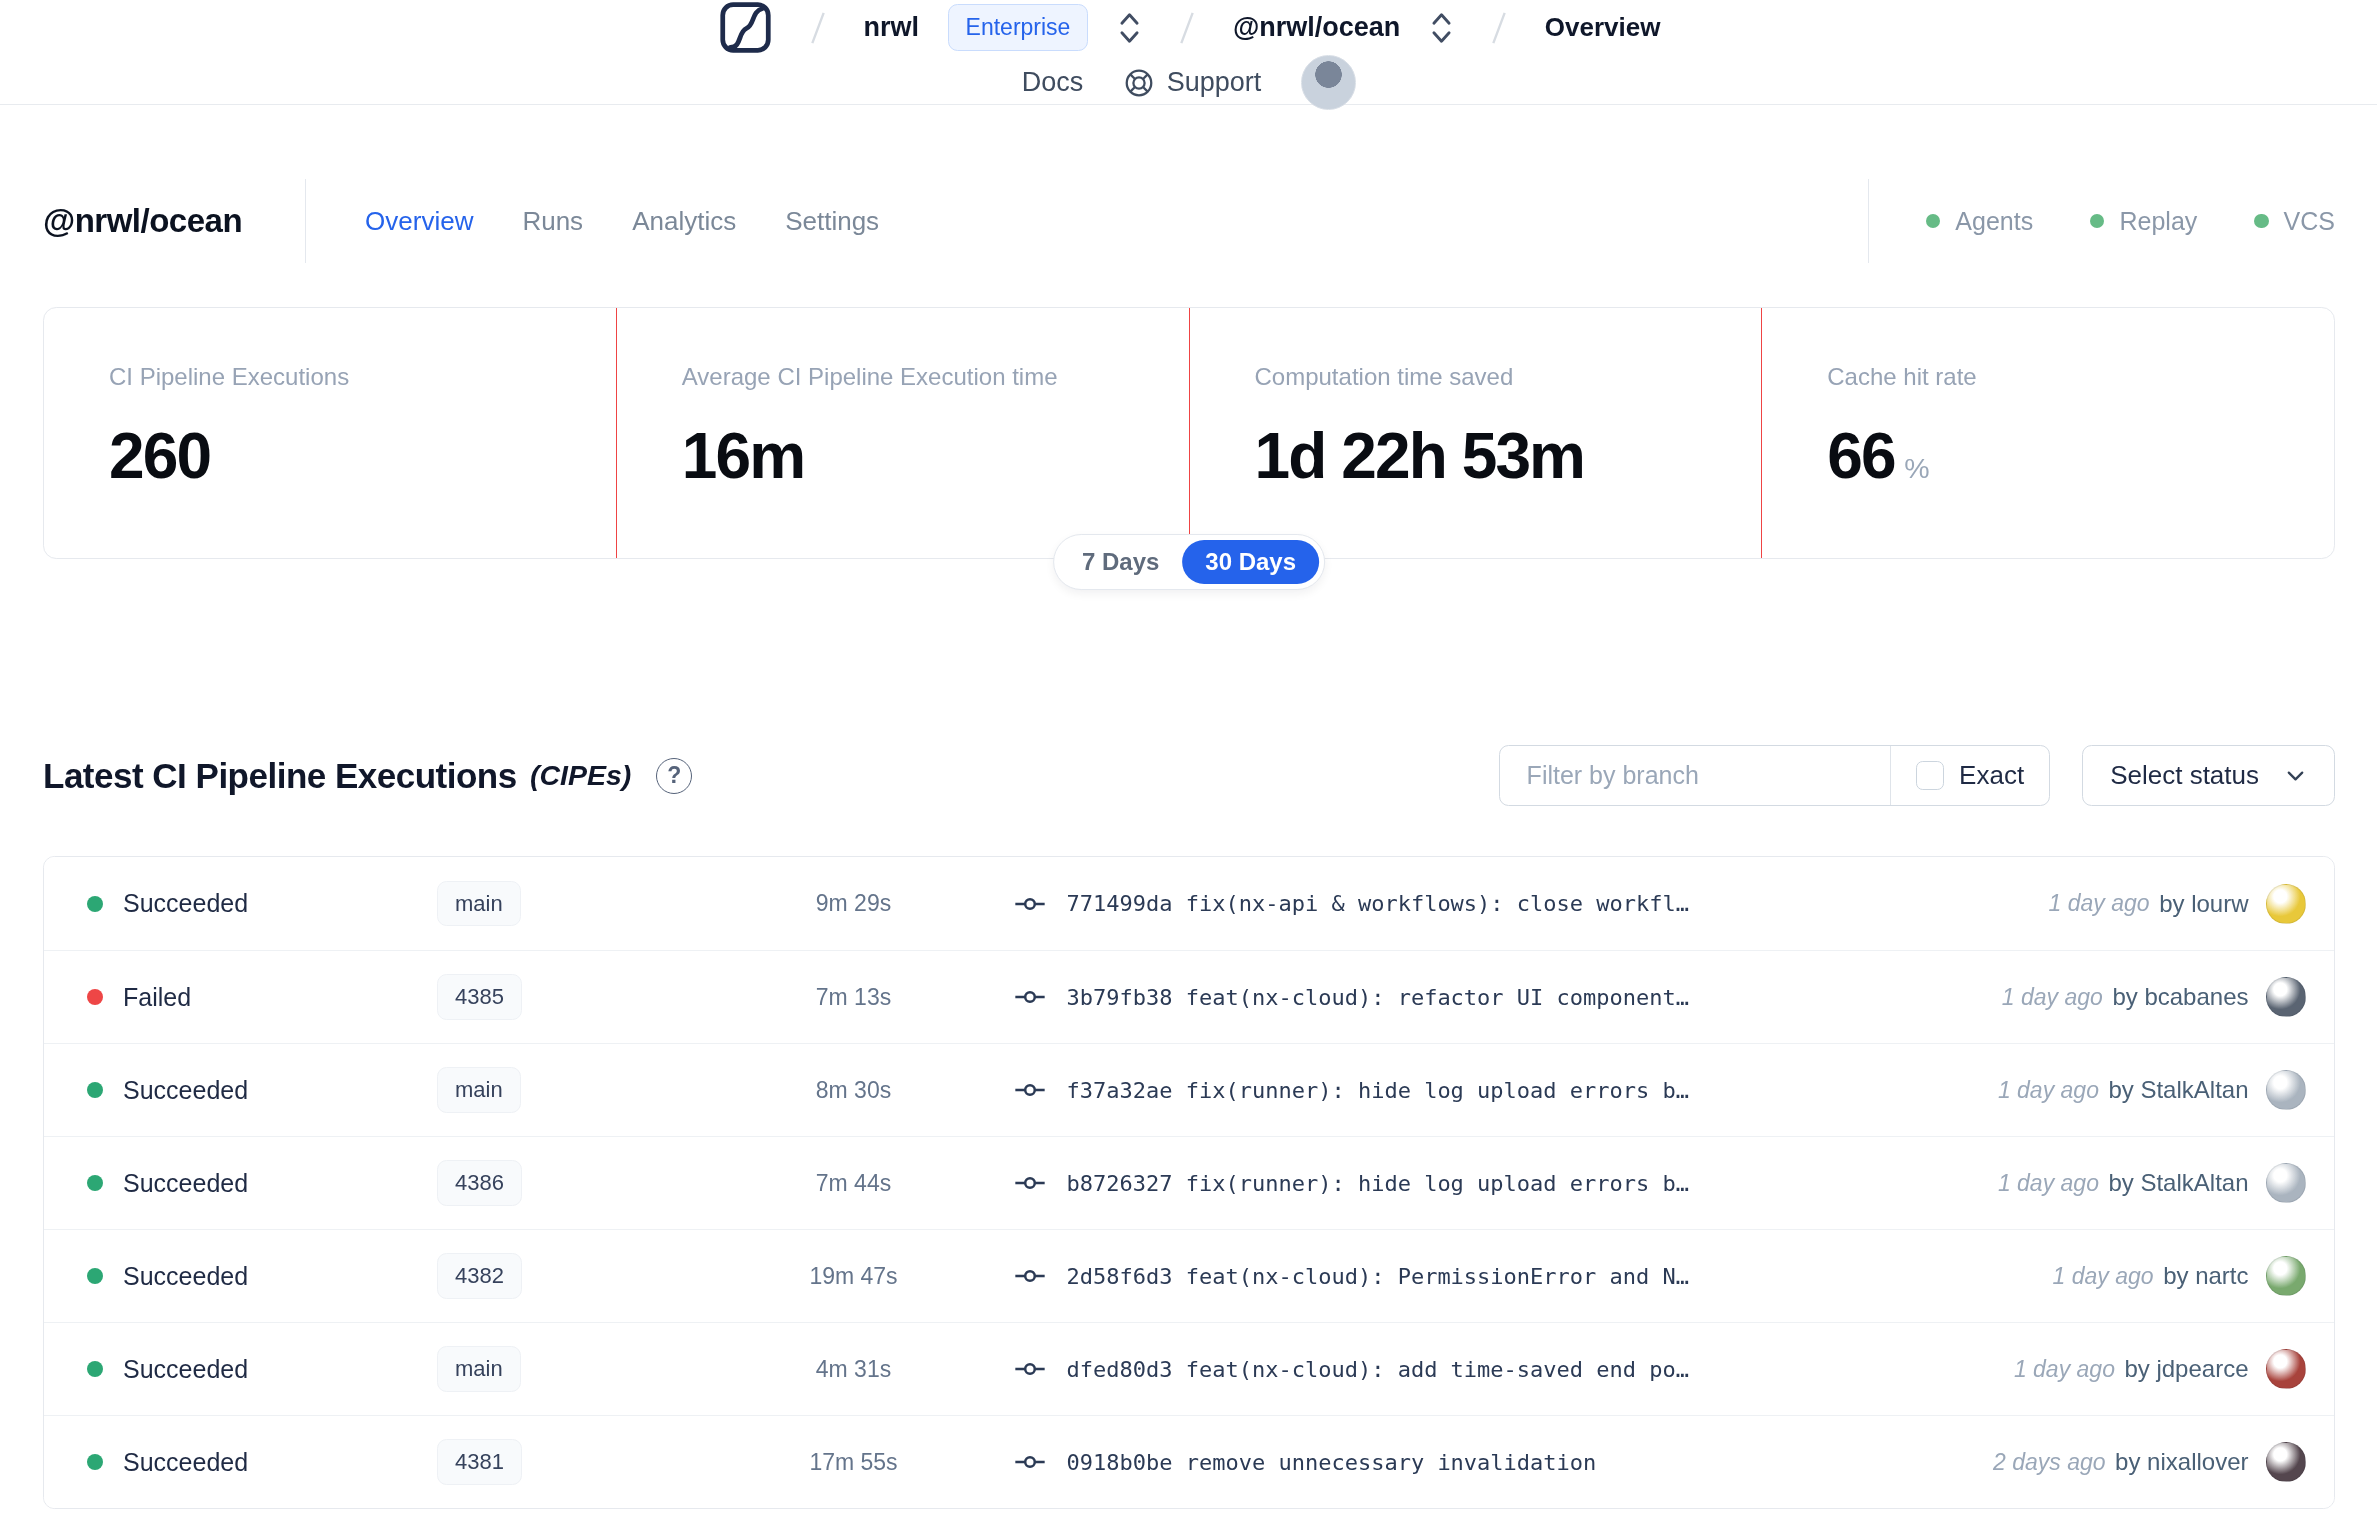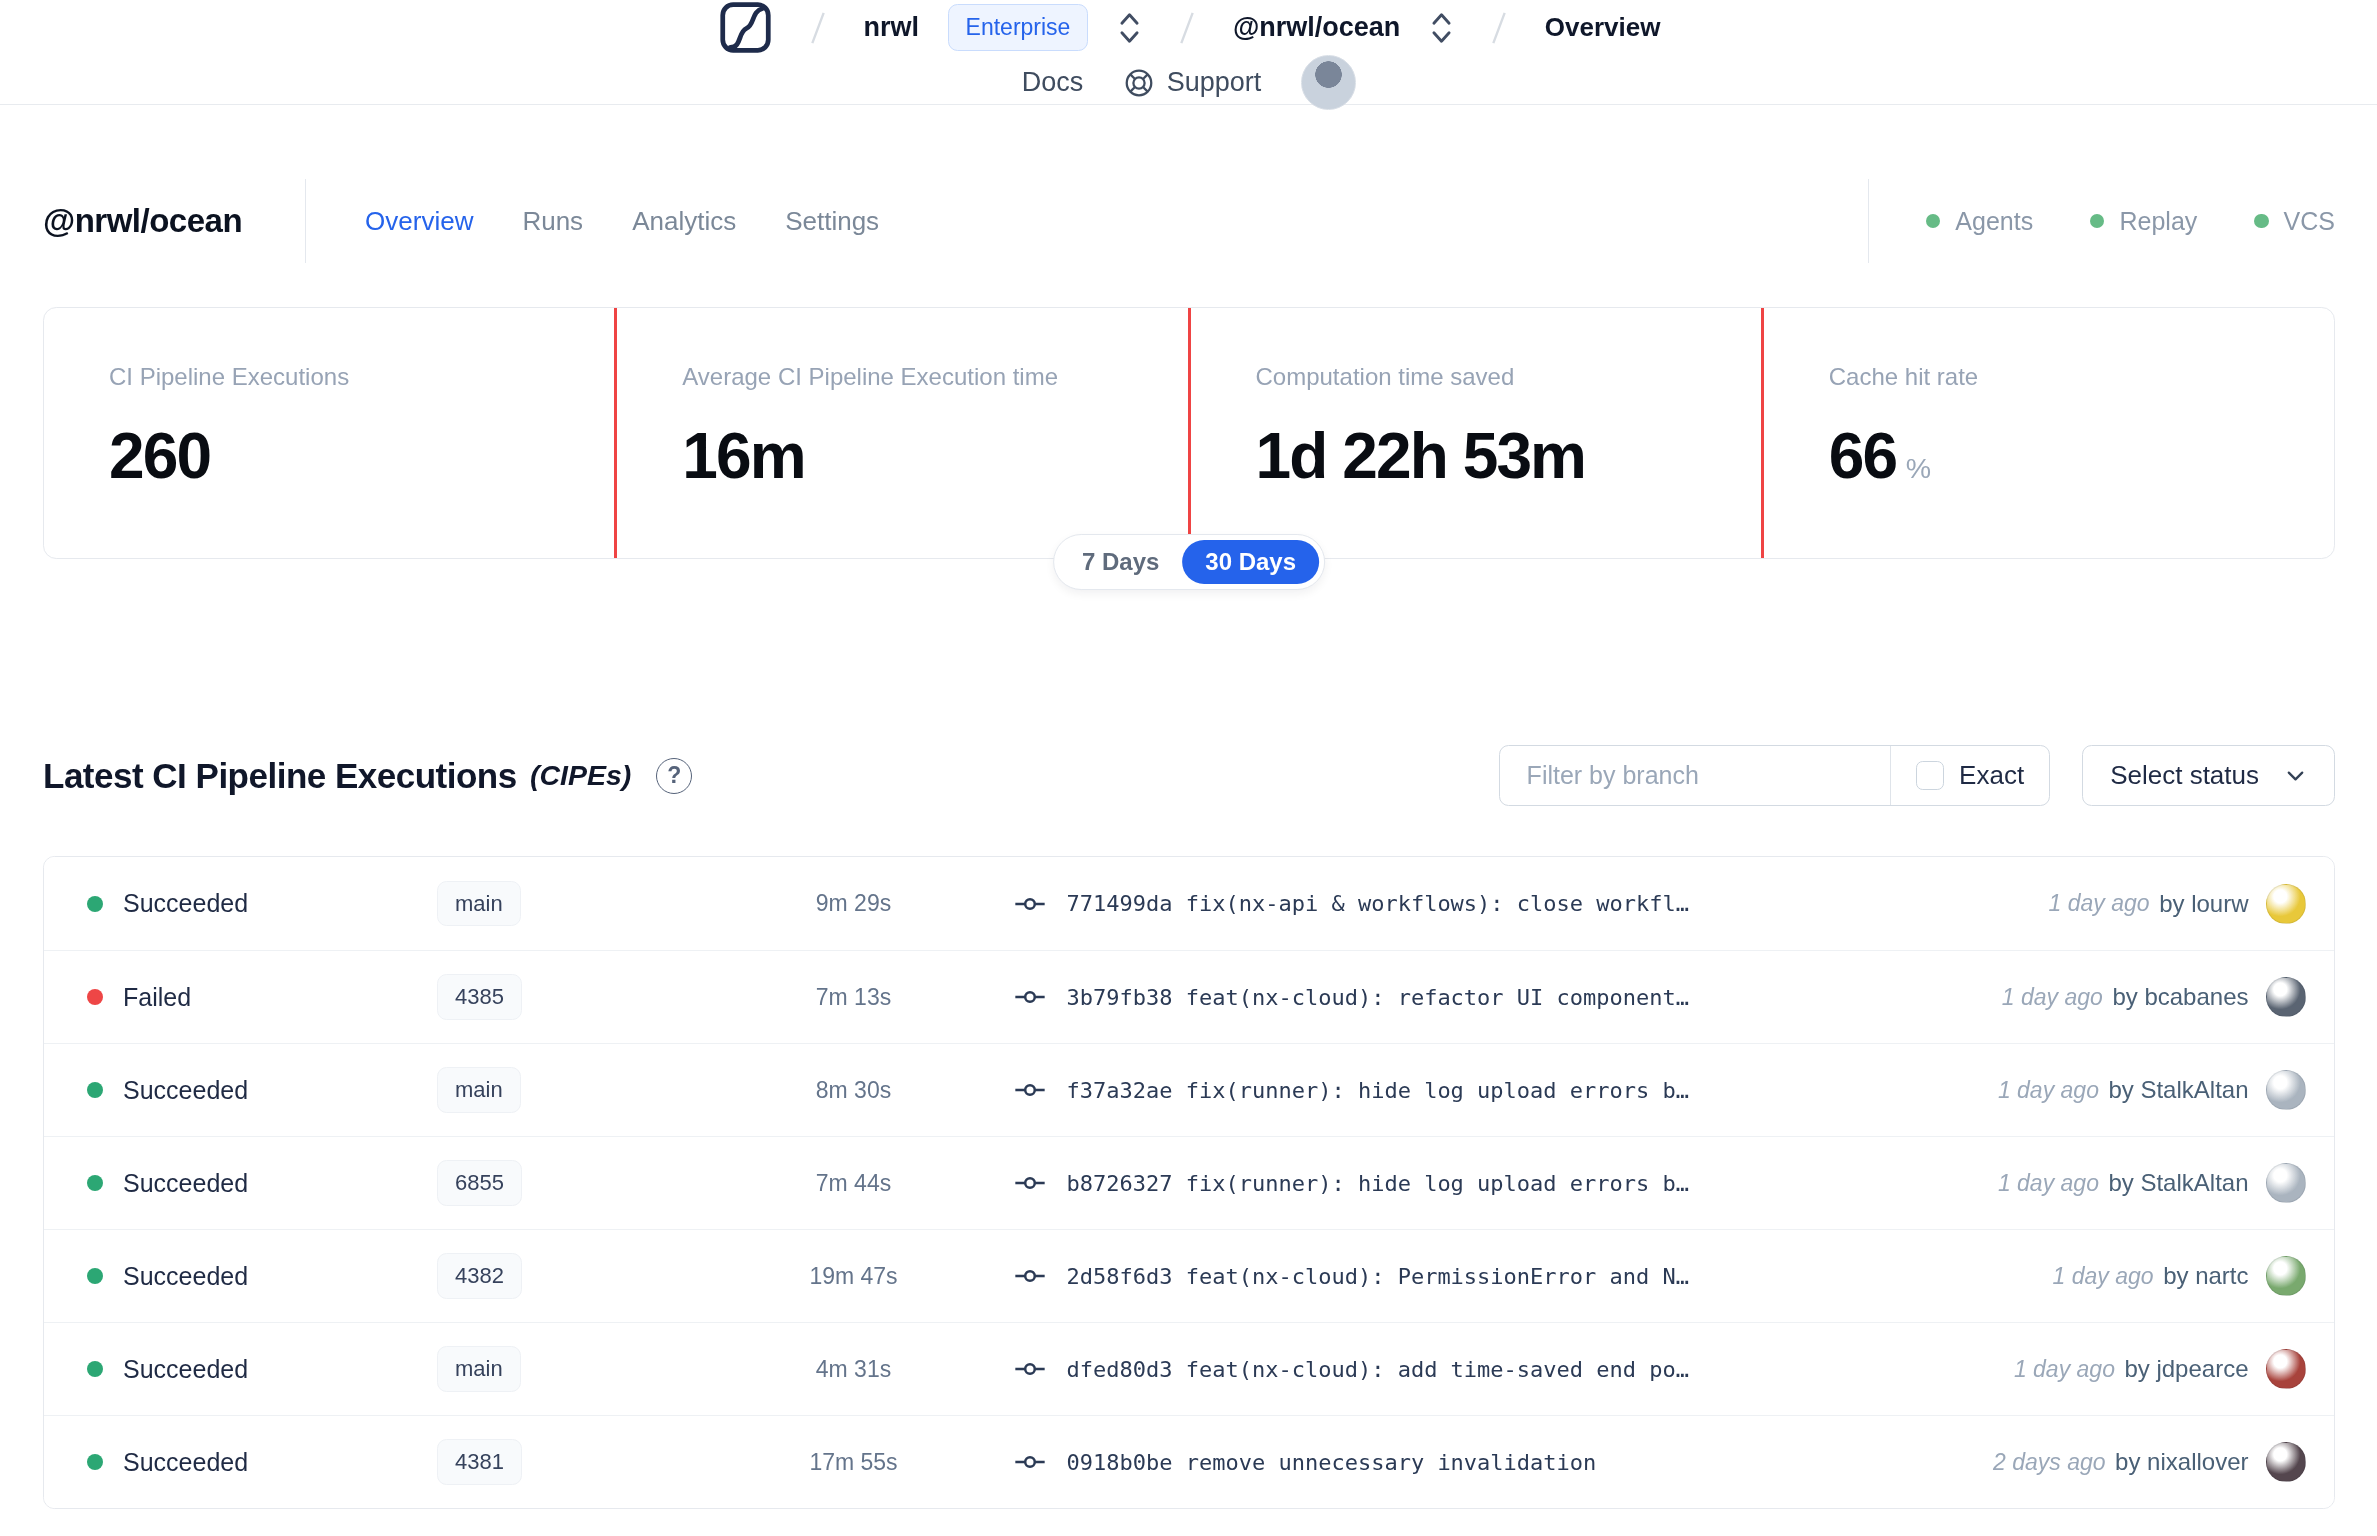--- a/index.html
+++ b/index.html
@@ -43,7 +43,7 @@
   .cards-wrap { position:relative; margin:42px 43px 0 43px; }
   .cards { display:flex; border:1px solid #e6e9ee; border-radius:13.3px; background:#fff; overflow:hidden; }
   .card { flex:1 1 0; padding:55px 38px 55px 65px; }
-  .card + .card { border-left:3px solid #ef4444; }
+  .card + .card { border-left:1px solid #ef4444; }
   .card-label { font-size:24px; color:#97a3b5; font-weight:500; margin-bottom:30px; }
   .card-value { font-size:64px; font-weight:700; color:#090c12; letter-spacing:-1.9px; line-height:70px; }
   .card-suffix { font-size:28.5px; font-weight:400; color:#9aa7b8; letter-spacing:0; margin-left:9.5px; }

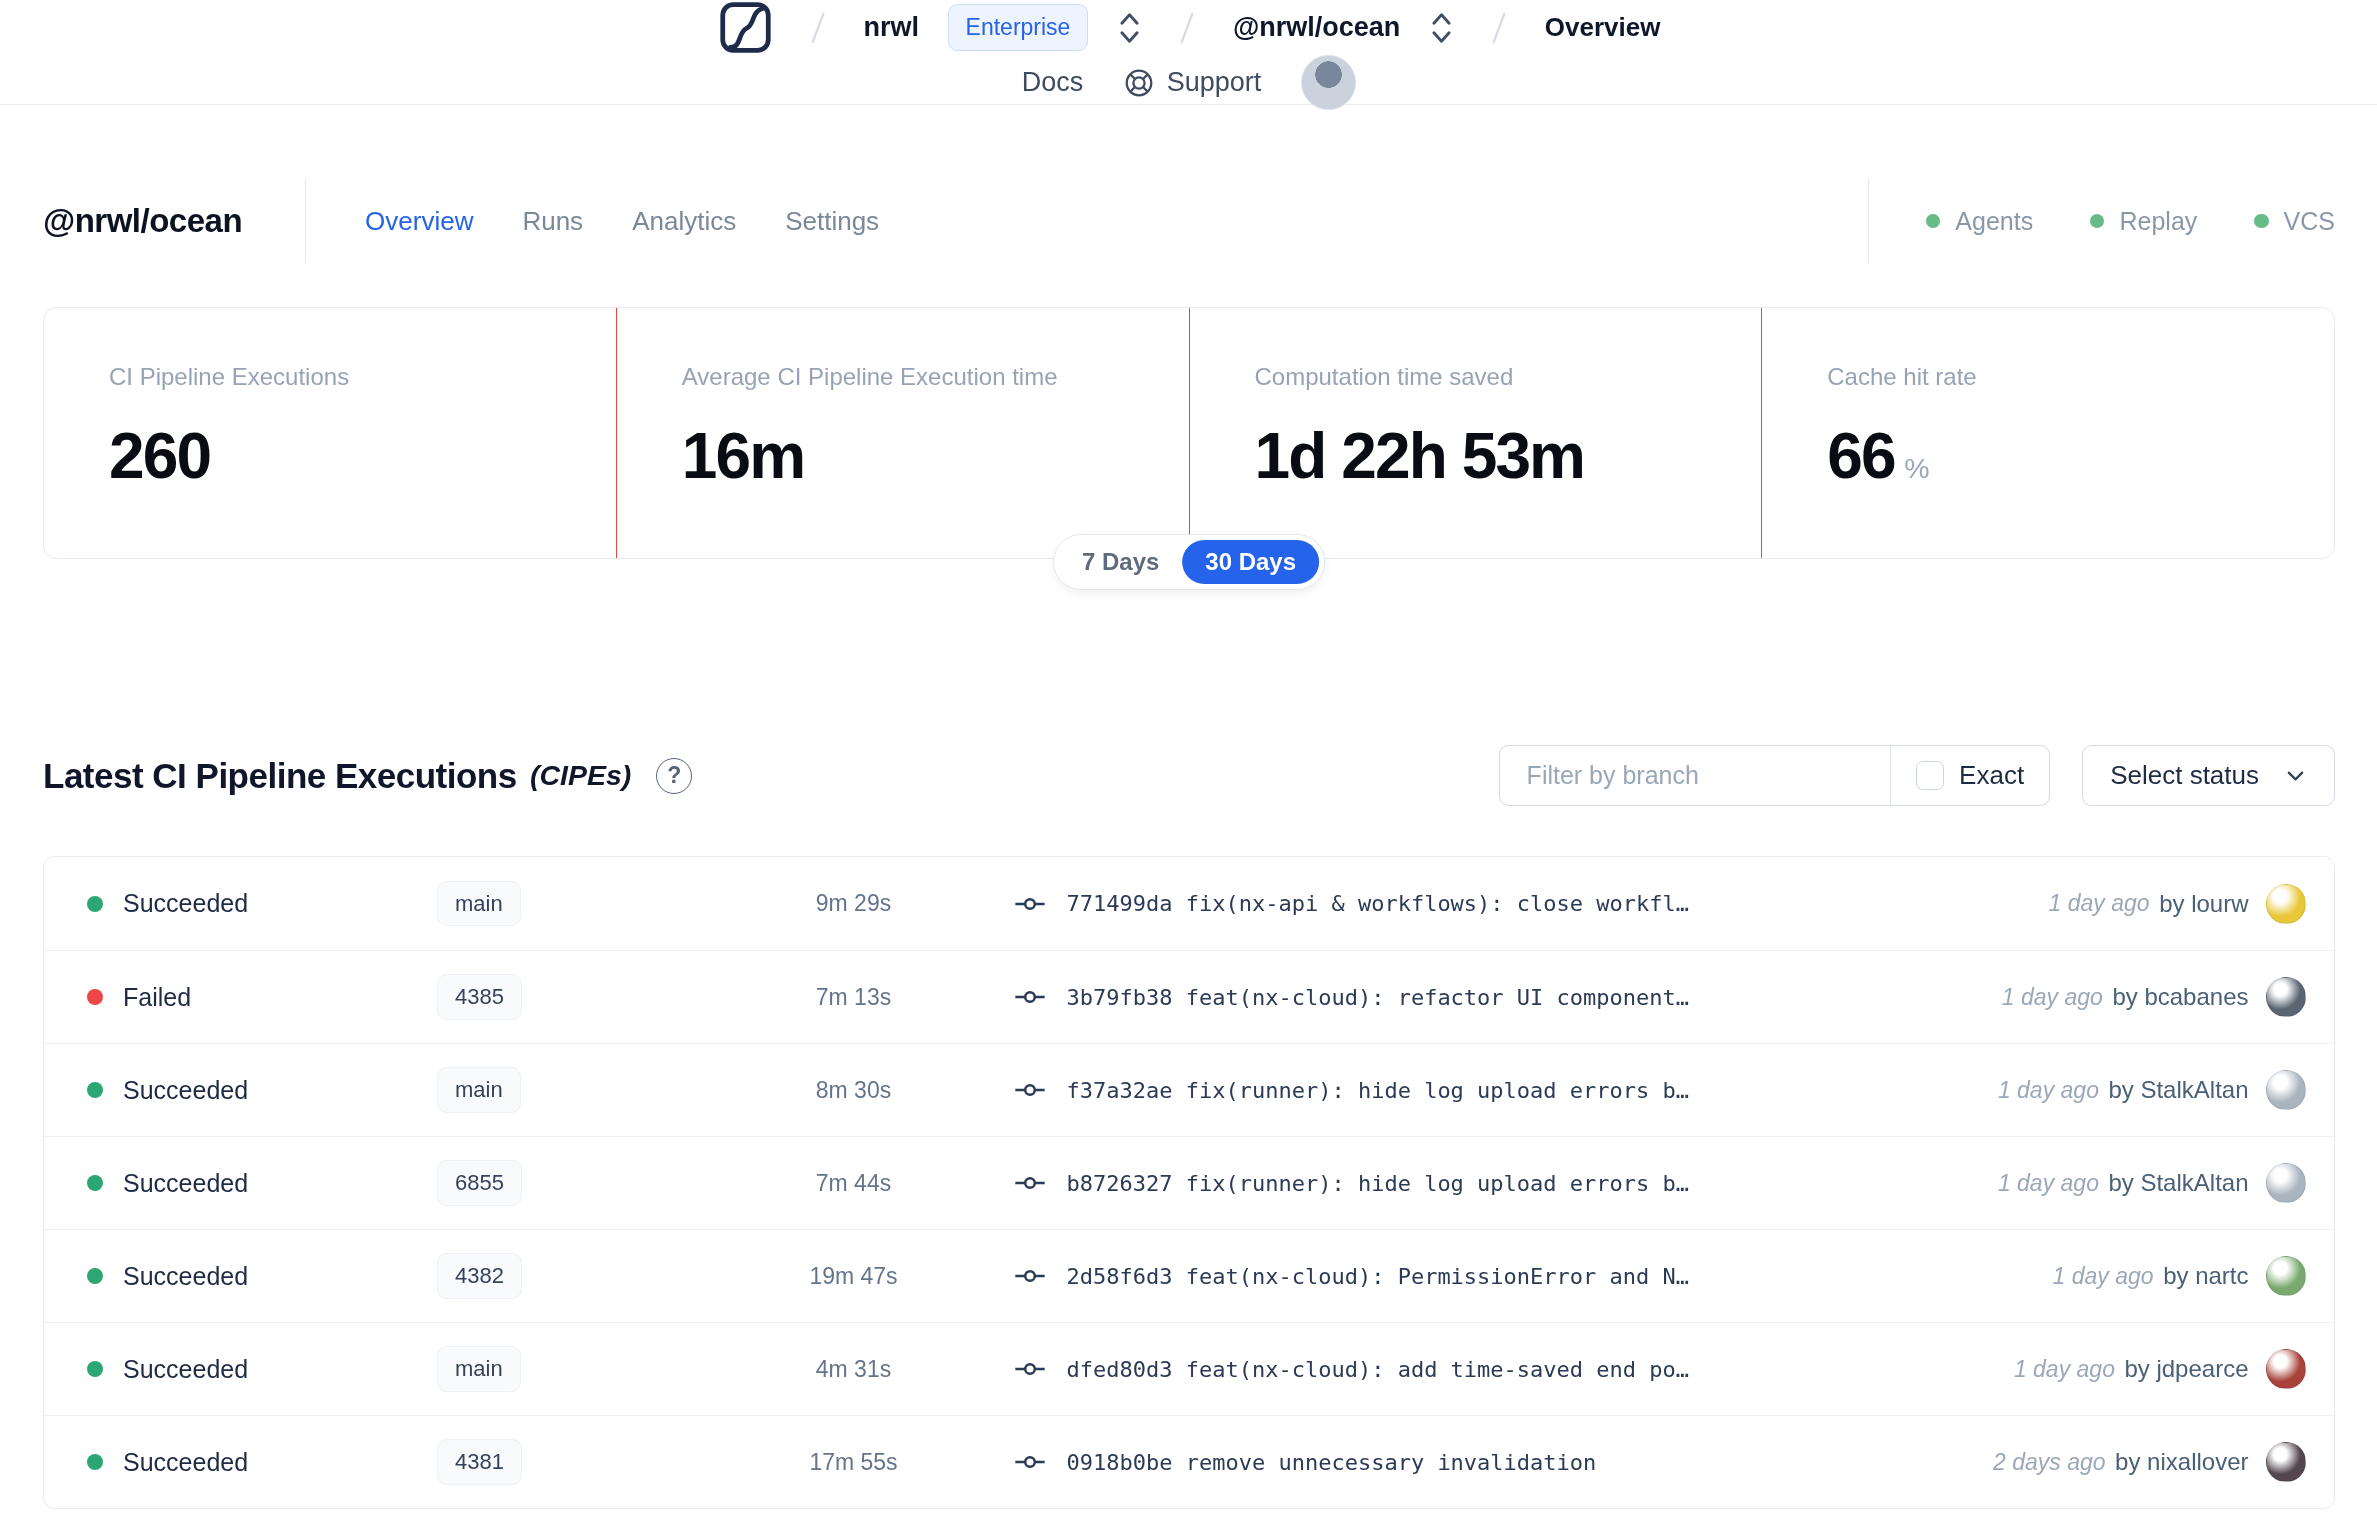--- a/index.html
+++ b/index.html
@@ -292,7 +292,7 @@
     <span class="status-dot dot-green"></span>
     <span class="status-text">Succeeded</span>
     <span class="branch-cell">
-      <span class="branch-badge">6855</span>
+      <span class="branch-badge">4386</span>
     </span>
     <span class="duration">7m 44s</span>
     <svg class="commit-icon" viewBox="0 0 24 24" fill="none" stroke="#2b3a55" stroke-width="1.9">

